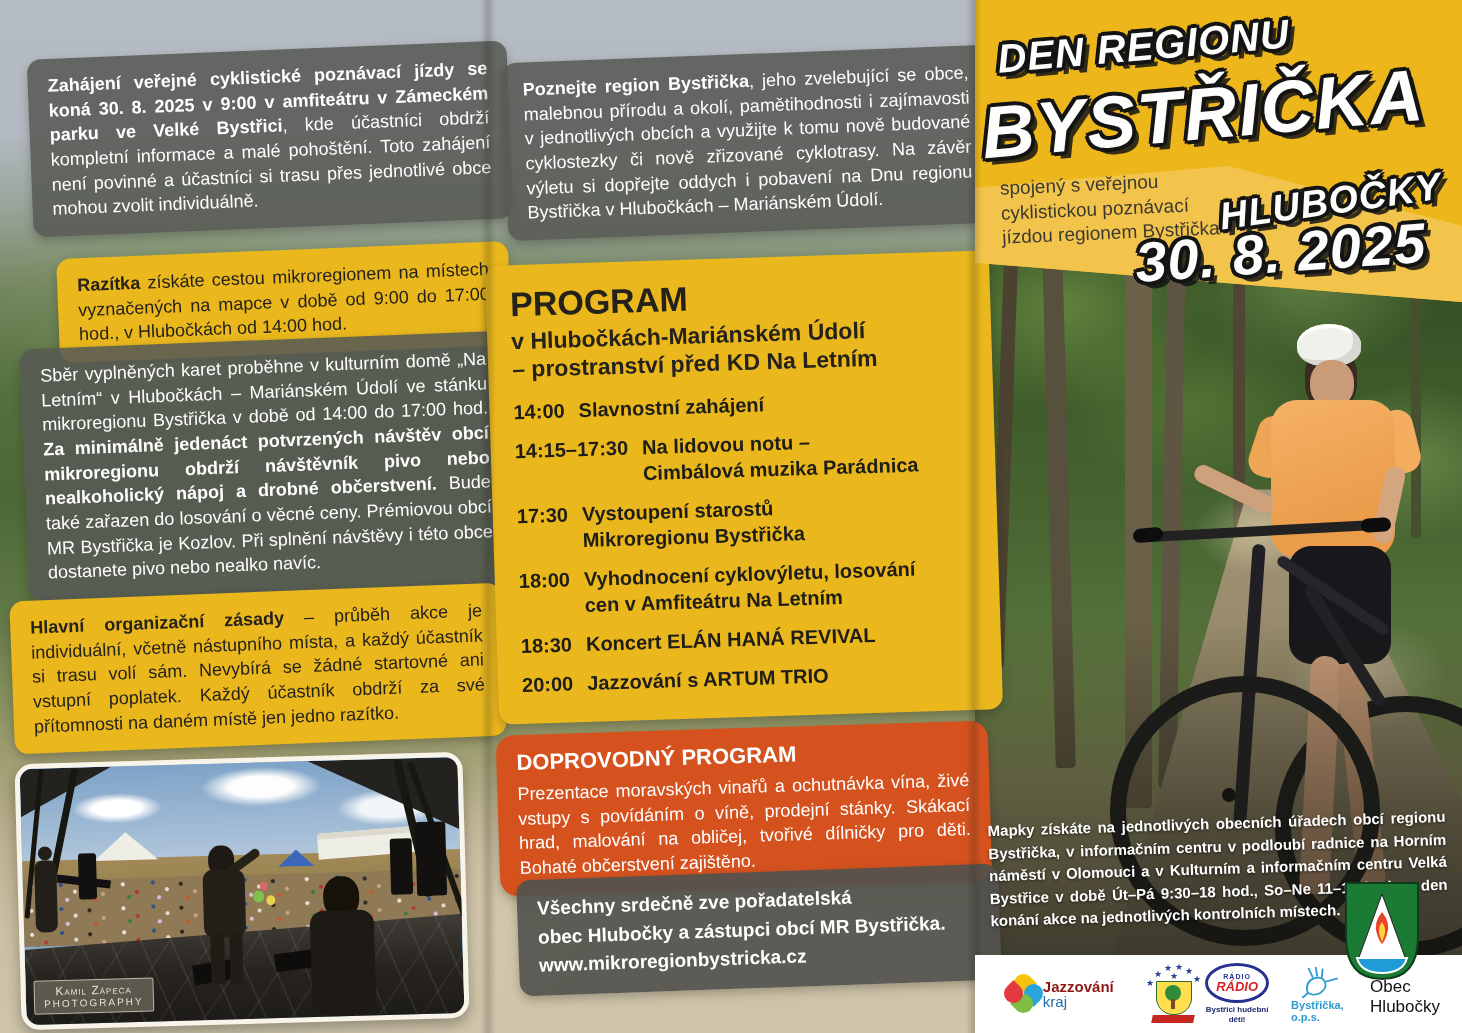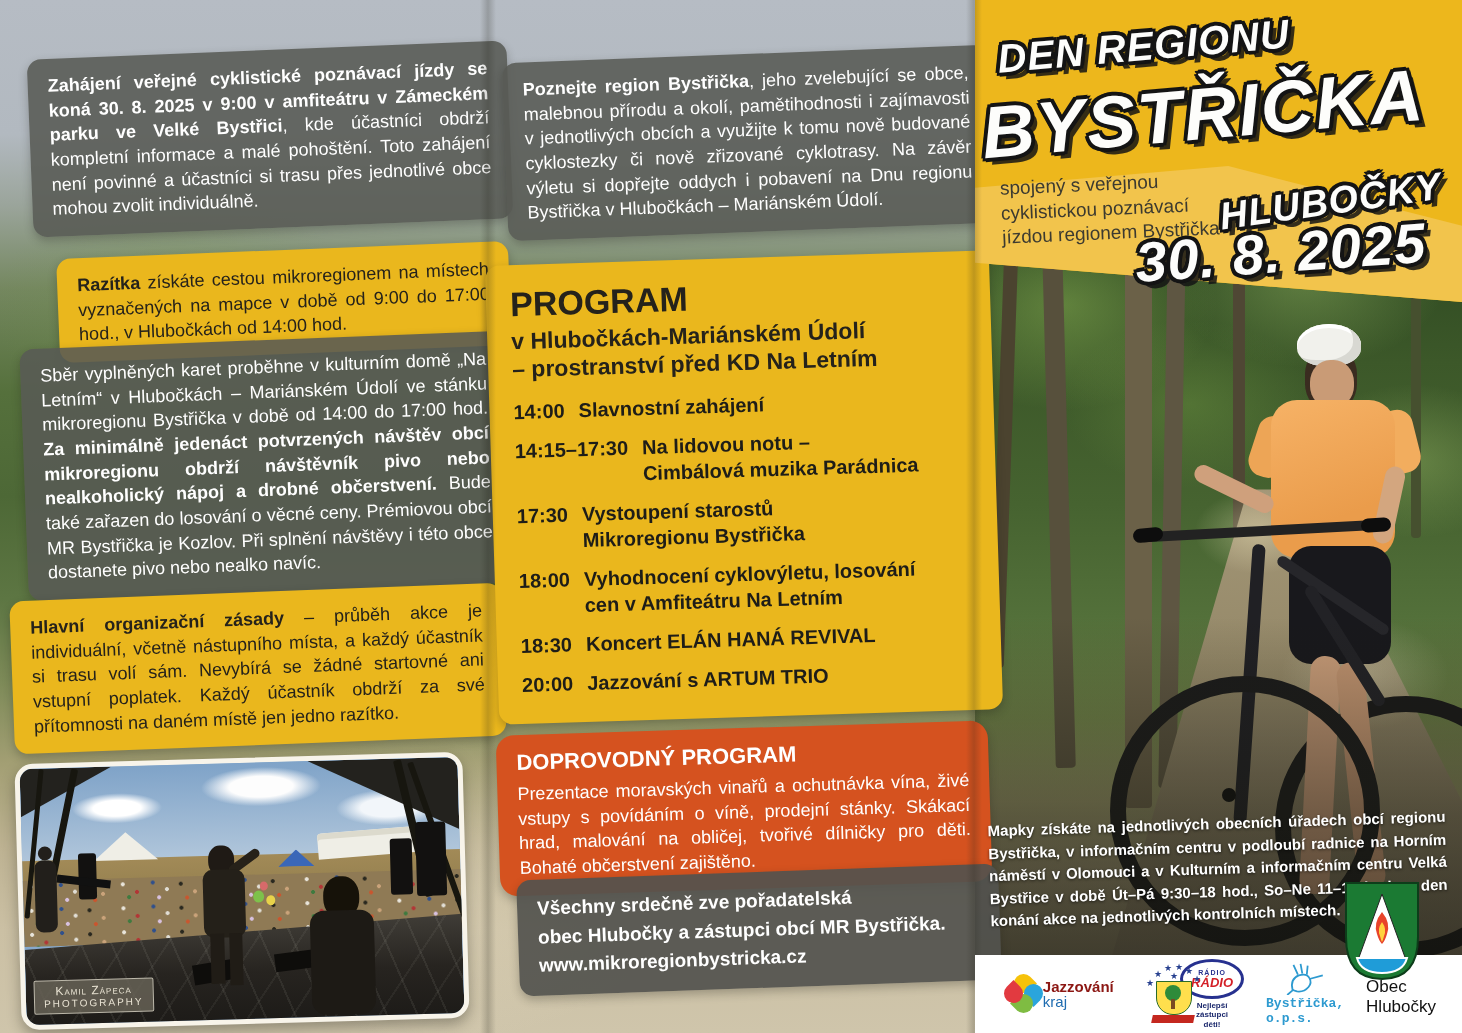--- a/index.html
+++ b/index.html
@@ -208,7 +208,7 @@
   .radio-cap{font-size:8px;color:#1d2a6e;font-weight:700;text-align:center;line-height:1.2;}
   .lg-ops{display:flex;flex-direction:column;align-items:center;gap:1px;}
   .ops-text{font-size:13px;color:#2d9ad0;font-weight:700;font-family:Liberation Mono, monospace;}
-  .lg-obec{font-size:17px;color:#111;margin-left:auto;margin-right:16px;align-self:flex-end;padding-bottom:16px;}
+  .lg-obec{font-size:17px;color:#111;margin-left:auto;margin-right:4px;align-self:flex-end;padding-bottom:16px;}
 </style>
 </head>
 <body>

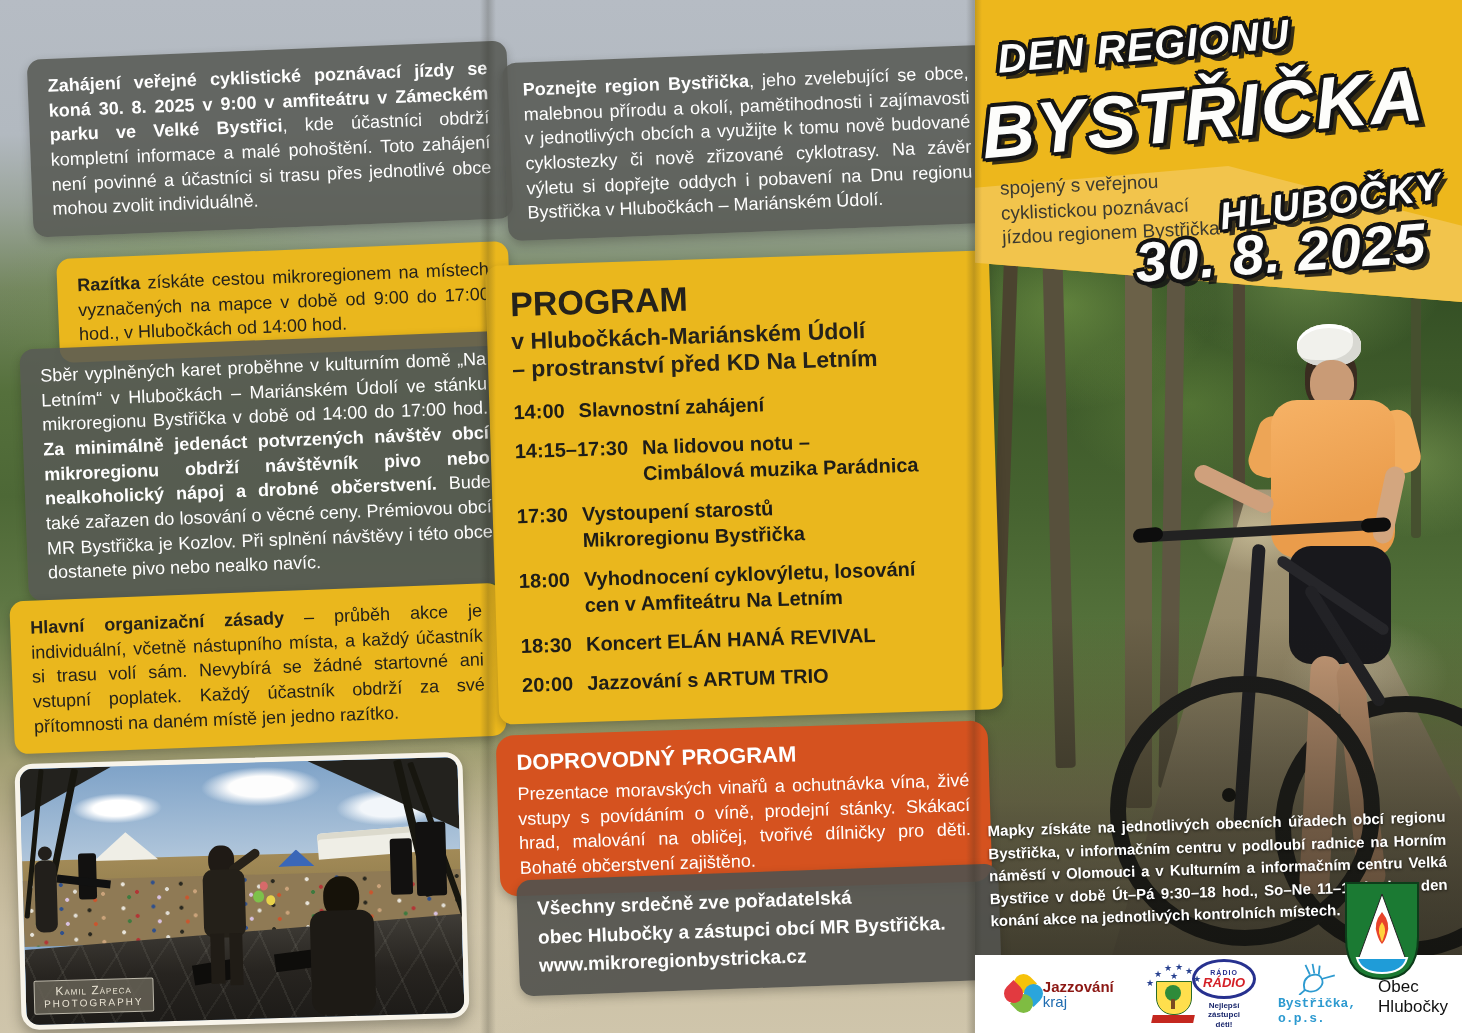--- a/index.html
+++ b/index.html
@@ -415,7 +415,7 @@
           <span class="radio-main">RÁDIO</span>
         </div>
         <div class="radio-cap">
-          <span>Nejlepší zástupci</span><br>
+          <span>Bystřici hudební</span><br>
           <span>děti!</span>
         </div>
       </div>

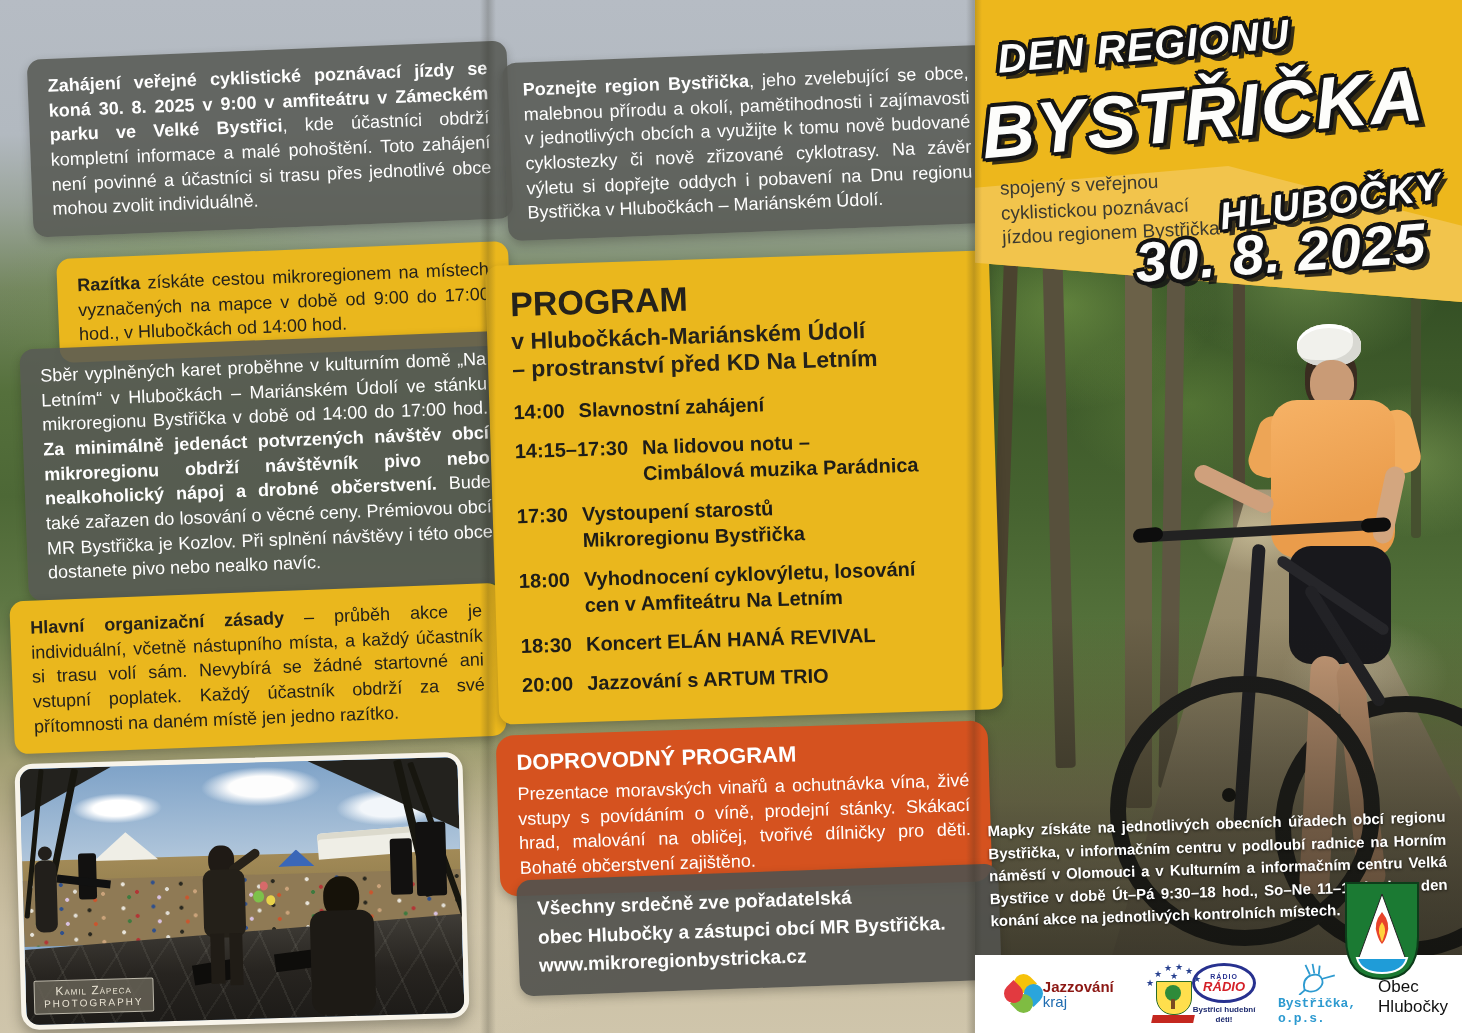--- a/index.html
+++ b/index.html
@@ -207,7 +207,7 @@
   .radio-main{font-size:13px;color:#d42027;font-weight:700;font-style:italic;}
   .radio-cap{font-size:8px;color:#1d2a6e;font-weight:700;text-align:center;line-height:1.2;}
   .lg-ops{display:flex;flex-direction:column;align-items:center;gap:1px;}
-  .ops-text{font-size:13px;color:#2d9ad0;font-weight:700;font-family:Liberation Mono, monospace;}
+  .ops-text{font-size:11px;color:#2d9ad0;font-weight:700;}
   .lg-obec{font-size:17px;color:#111;margin-left:auto;margin-right:4px;align-self:flex-end;padding-bottom:16px;}
 </style>
 </head>

